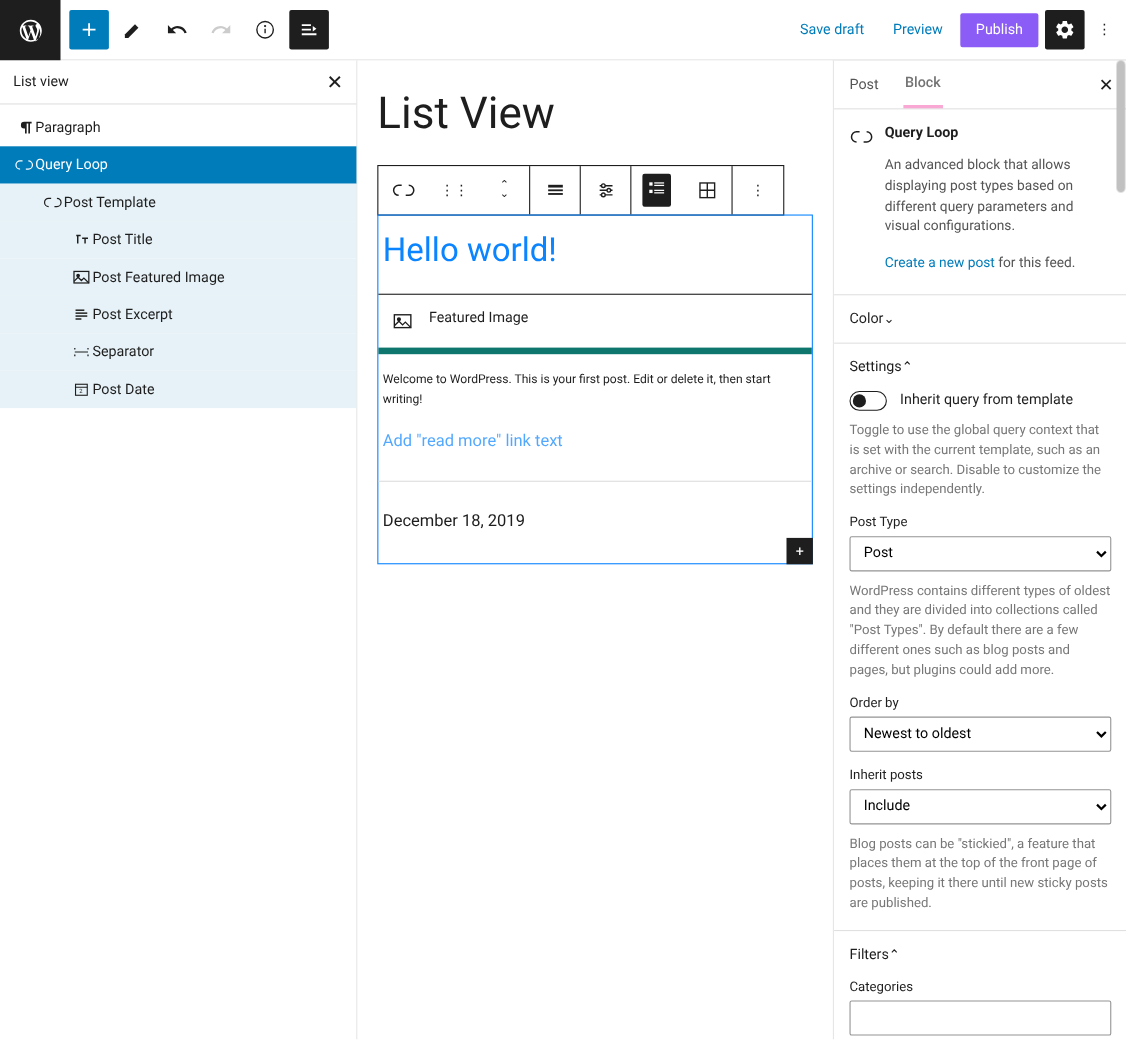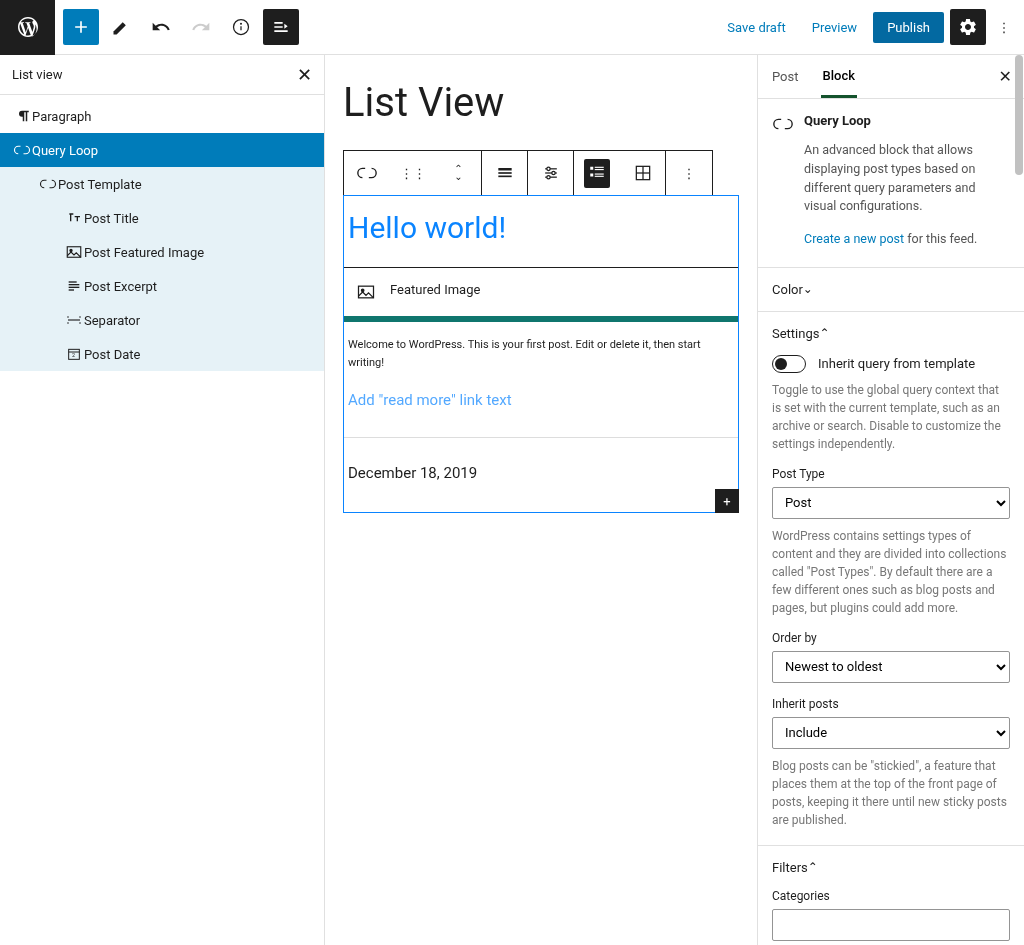--- a/index.html
+++ b/index.html
@@ -4,7 +4,7 @@
 <style>
 *{box-sizing:border-box;margin:0;padding:0;font-family:-apple-system,BlinkMacSystemFont,"Segoe UI",Roboto,sans-serif}
 body{width:1024px;height:945px;overflow:hidden;background:#fff;font-size:13px;color:#1e1e1e}
-.topbar{height:55px;display:flex;align-items:center;border-bottom:1px solid #e0e0e0;padding:0 8px}
+.topbar{height:55px;display:flex;border-bottom:1px solid #e0e0e0;padding:0 8px}
 .wp-logo{width:55px;height:55px;background:#1e1e1e;display:flex;align-items:center;justify-content:center;margin-left:-8px;margin-right:8px}
 .wp-logo svg{fill:#fff}
 .tb-left{display:flex;align-items:center;gap:4px}

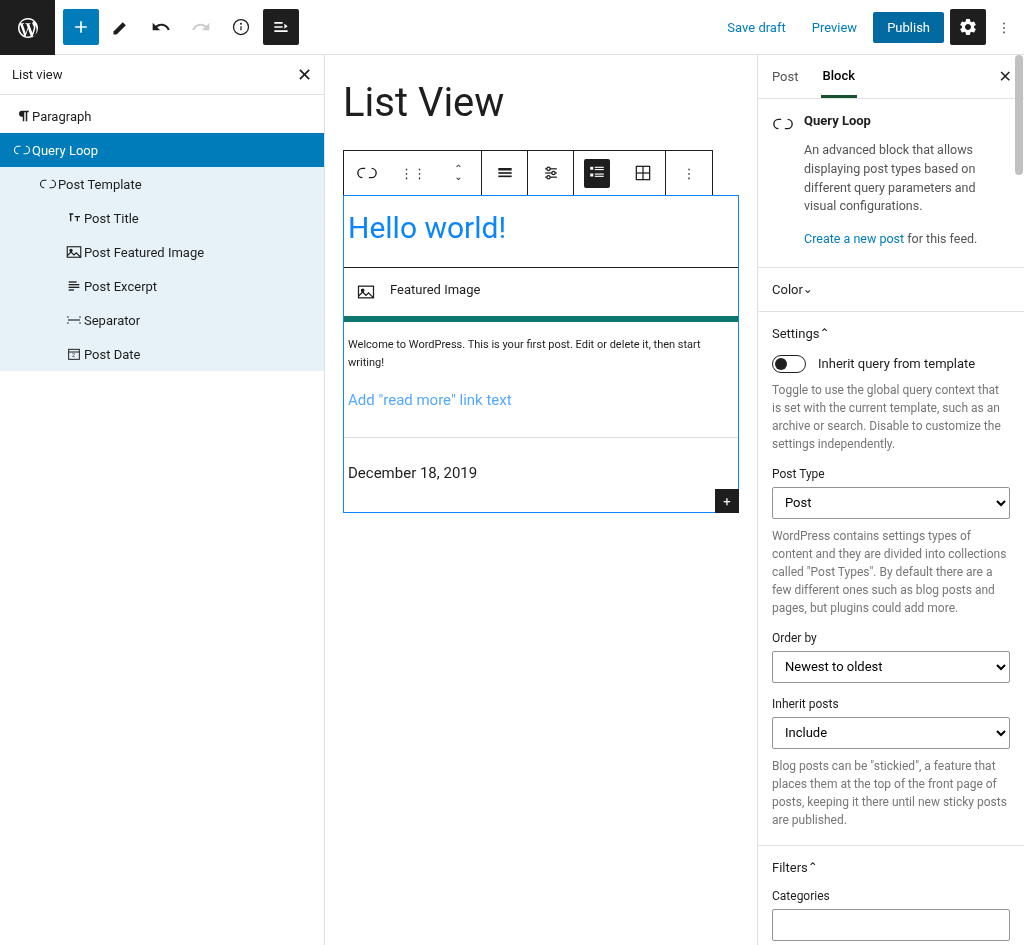--- a/index.html
+++ b/index.html
@@ -14,7 +14,7 @@
 .tb-btn.dis{color:#ccc}
 .tb-right{margin-left:auto;display:flex;align-items:center;gap:6px}
 .tb-link{color:#007cba;padding:6px 10px;text-decoration:none;cursor:pointer}
-.tb-primary{background:#0369a1;color:#fff;padding:8px 14px;border:none;border-radius:2px;cursor:pointer;font-size:13px}
+.tb-primary{background:#8b5cf6;color:#fff;padding:8px 14px;border:none;border-radius:2px;cursor:pointer;font-size:13px}
 .tb-settings{width:36px;height:36px;background:#1e1e1e;color:#fff;display:flex;align-items:center;justify-content:center;cursor:pointer;border-radius:2px}
 .tb-more{width:24px;height:36px;display:flex;align-items:center;justify-content:center;cursor:pointer}
 

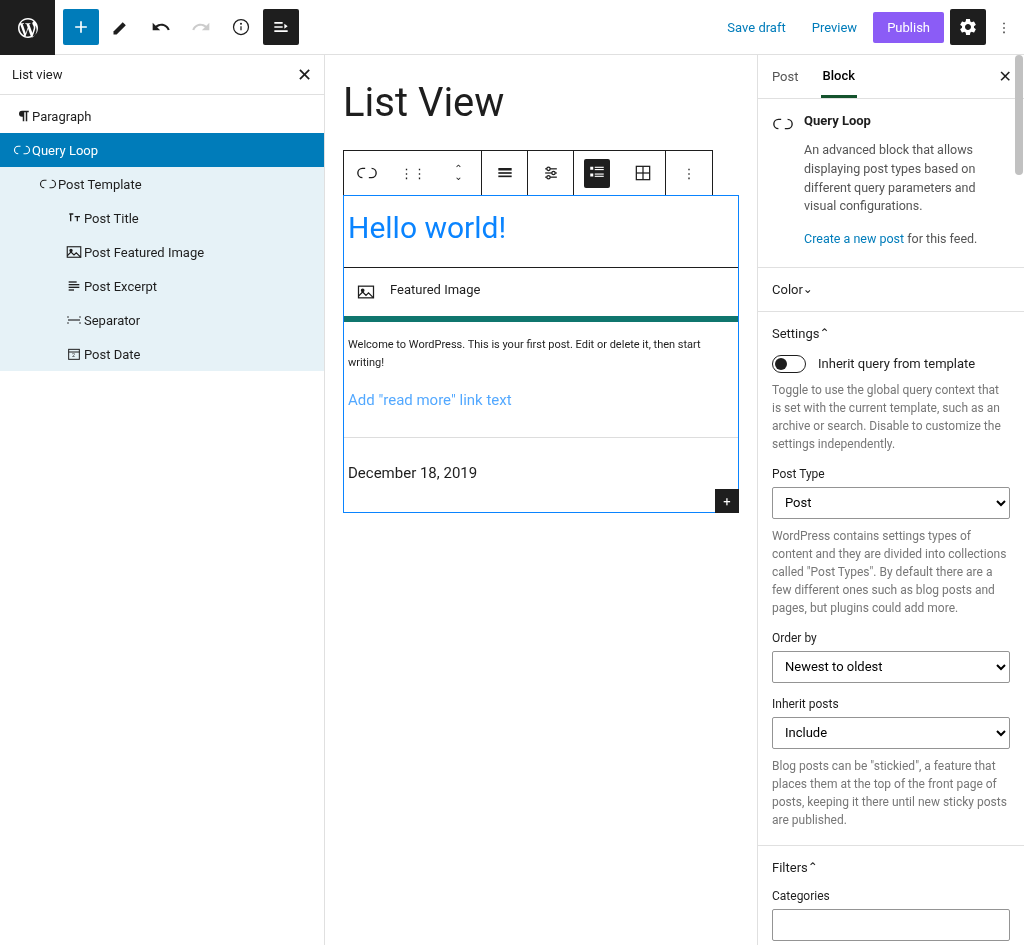--- a/index.html
+++ b/index.html
@@ -50,7 +50,7 @@
 .sidebar{width:267px;border-left:1px solid #e0e0e0;overflow-y:auto}
 .sb-tabs{display:flex;align-items:center;height:44px;border-bottom:1px solid #e0e0e0;padding:0 12px;gap:20px}
 .sb-tab{cursor:pointer;padding:12px 2px;font-size:13px;color:#555}
-.sb-tab.active{color:#000000;border-bottom:3px solid #14532d;font-weight:500;margin-bottom:-1px}
+.sb-tab.active{color:#737373;border-bottom:3px solid #f9a8d4;font-weight:500;margin-bottom:-1px}
 .sb-tabs .close{margin-left:auto;font-size:16px;cursor:pointer}
 .sb-desc{padding:14px 14px 18px 14px;border-bottom:1px solid #e0e0e0}
 .sb-desc-head{display:flex;gap:10px;margin-bottom:6px}

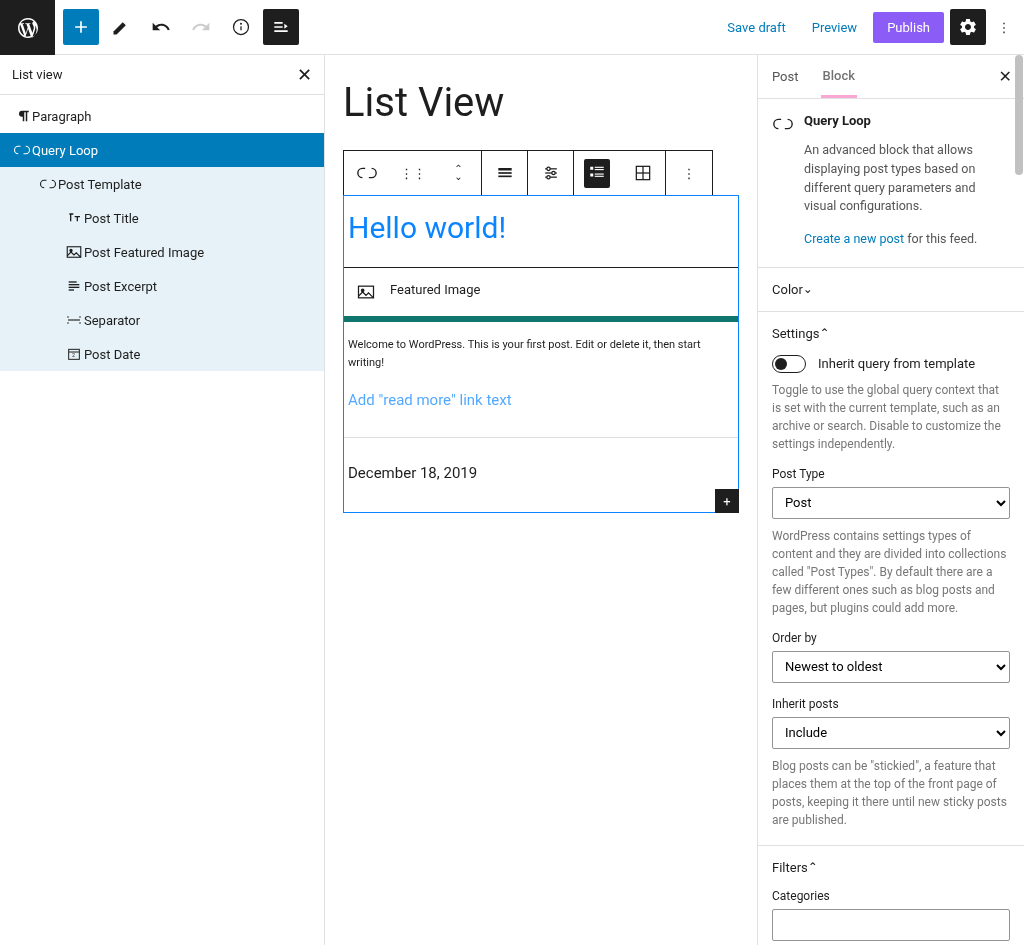--- a/index.html
+++ b/index.html
@@ -340,7 +340,7 @@
           <label>Post Type</label>
           <select><option>Post</option></select>
         </div>
-        <div class="sb-help" style="margin-top:8px">WordPress contains settings types of content and they are divided into collections called "Post Types". By default there are a few different ones such as blog posts and pages, but plugins could add more.</div>
+        <div class="sb-help" style="margin-top:8px">WordPress contains different types of oldest and they are divided into collections called "Post Types". By default there are a few different ones such as blog posts and pages, but plugins could add more.</div>
 
         <div class="sb-field">
           <label>Order by</label>

